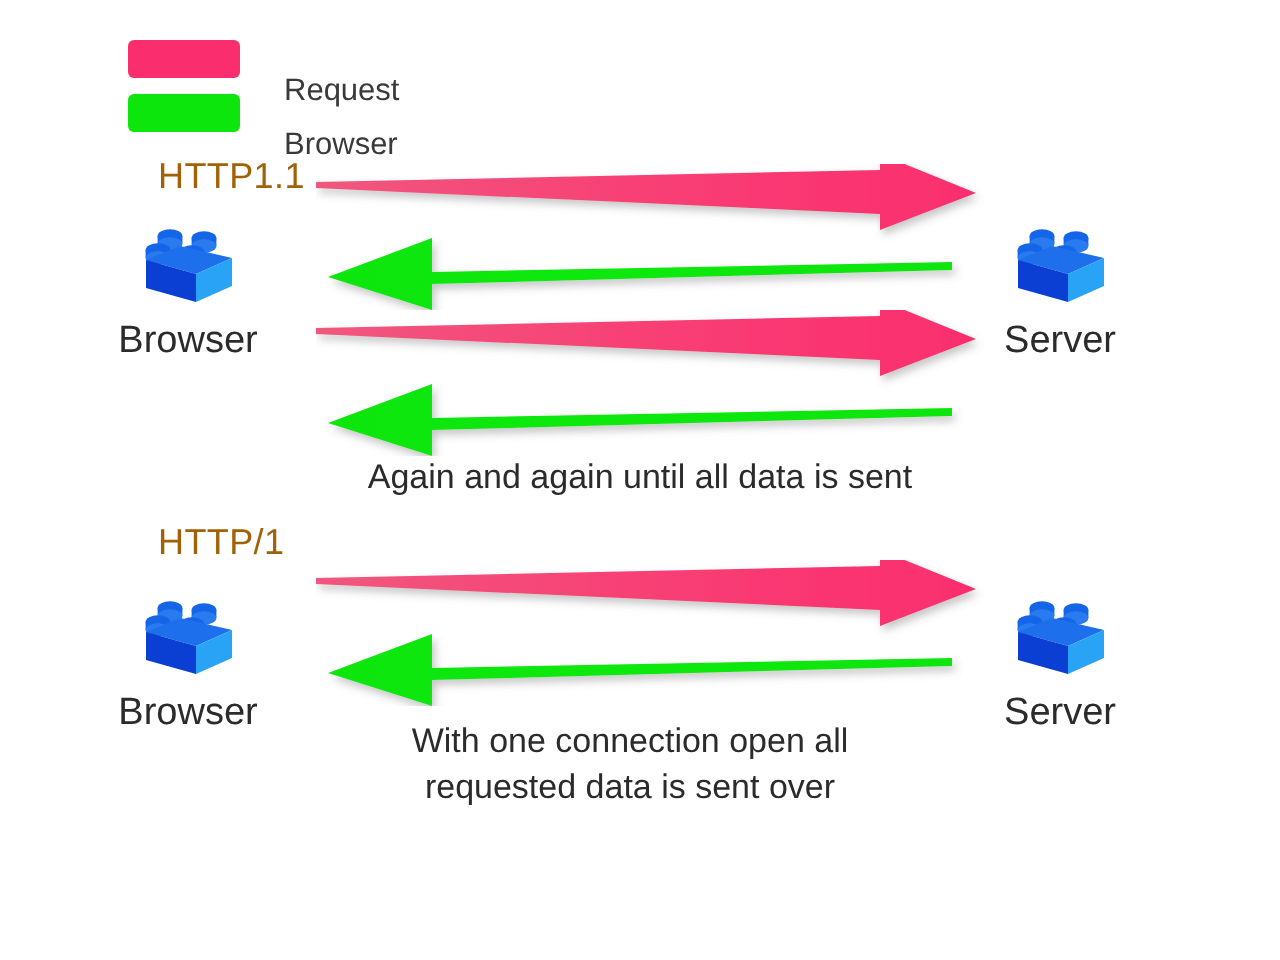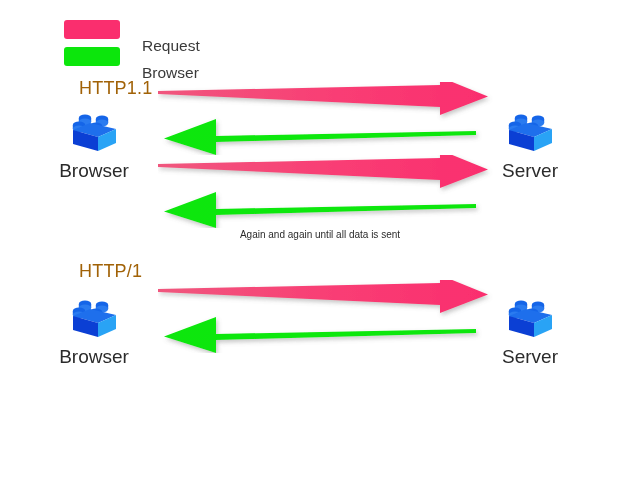--- a/index.html
+++ b/index.html
@@ -93,7 +93,7 @@
   
   .caption {
     position: absolute;
-    font-size: 10px;
+    font-size: 17px;
     color: #2b2b2b;
     text-align: center;
     line-height: 1.35;

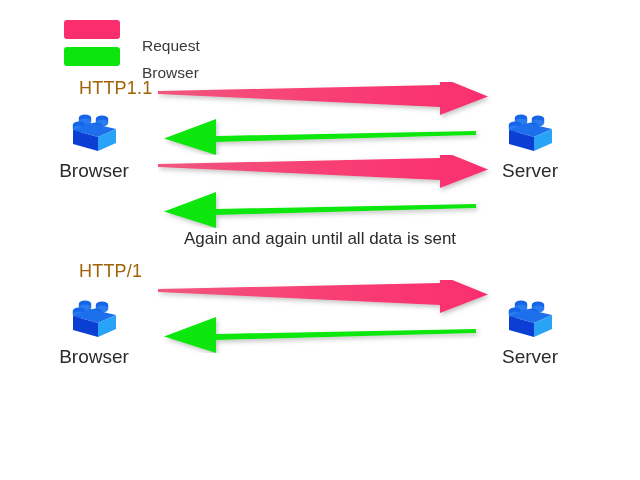--- a/index.html
+++ b/index.html
@@ -267,6 +267,8 @@
     </g>
   </svg>
 
+  <div class="caption" id="caption-http2">With one connection open all
+requested data is sent over</div>
 
 </div>
 

